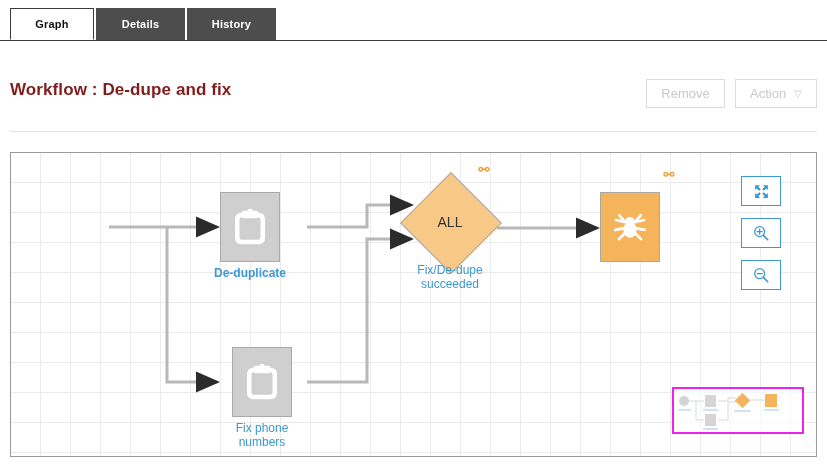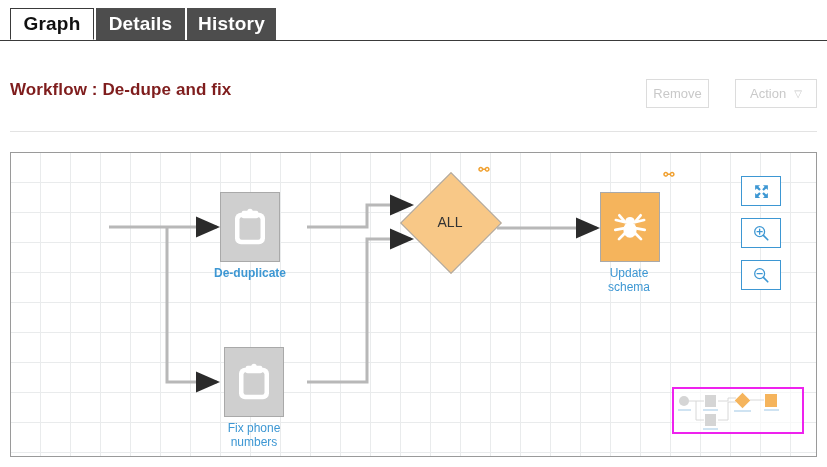--- a/index.html
+++ b/index.html
@@ -26,7 +26,7 @@
     height: 32px;
     box-sizing: border-box;
     display: flex; align-items: center; justify-content: center;
-    font-size: 19px; font-weight: bold;
+    font-size: 11px; font-weight: bold;
     letter-spacing: .2px;
     cursor: pointer;
     user-select: none;

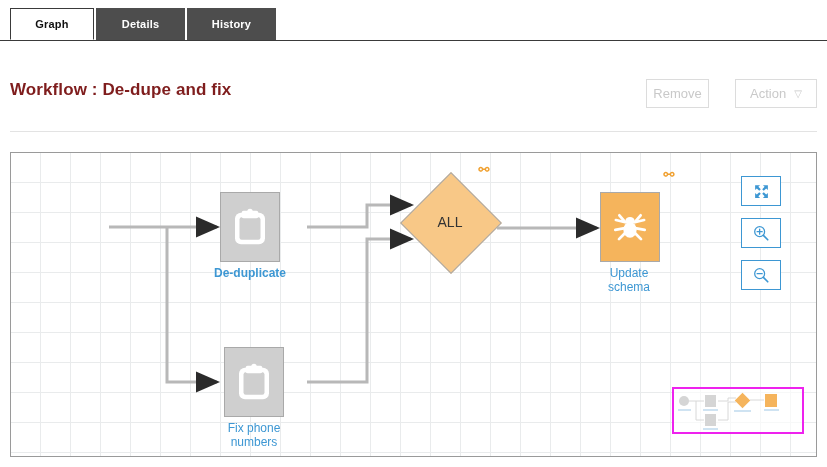--- a/index.html
+++ b/index.html
@@ -65,7 +65,7 @@
     cursor: default;
     user-select: none;
   }
-  #btn-remove { left: 646px; width: 63px; }
+  #btn-remove { left: 646px; width: 79px; }
   #btn-action { left: 735px; width: 82px; gap: 8px; }
   .caret { font-size: 10px; line-height: 1; color: #c9c9c9; }
 

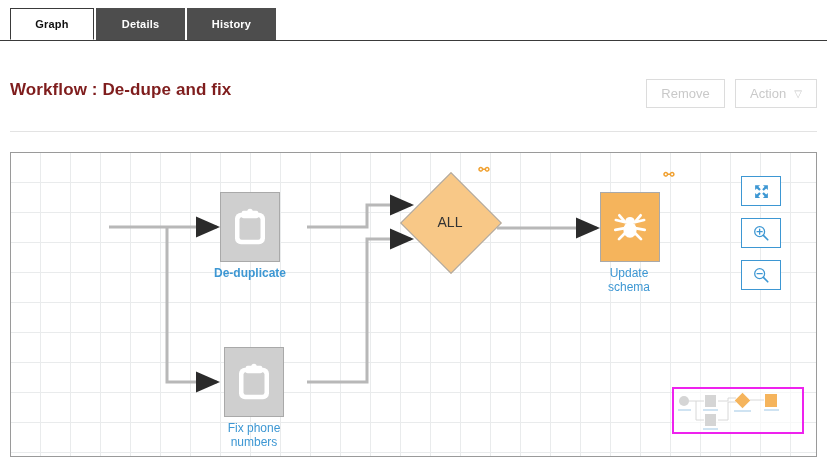--- a/index.html
+++ b/index.html
@@ -243,6 +243,8 @@
   <div class="node" style="left:404px; top:34px;">
     <div class="diamond-node"></div>
     <div class="diamond-text" style="left:0; top:0;text-align:right;">ALL</div>
+    <div class="node-label" style="left:-24px; top:76px; width:118px;">Fix/De-dupe
+succeeded</div>
     <div class="badge" style="left:62px; top:-24px;">⚯</div>
   </div>
 

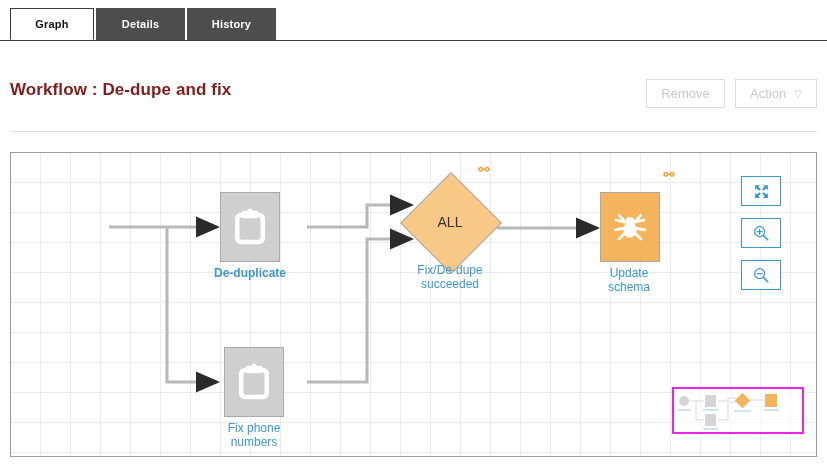--- a/index.html
+++ b/index.html
@@ -259,8 +259,6 @@
         <ellipse cx="12" cy="13.6" rx="3.6" ry="4.3" fill="#ffffff"></ellipse>
       </svg>
     </div>
-    <div class="node-label" style="left:-22px; top:74px; width:102px;">Update
-schema</div>
     <div class="badge" style="left:62px; top:-24px;">⚯</div>
   </div>
 

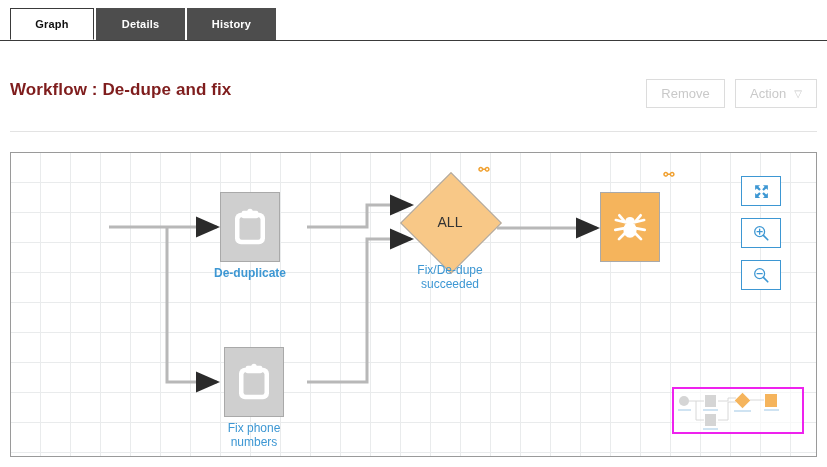--- a/index.html
+++ b/index.html
@@ -227,7 +227,7 @@
     <div class="node-label" style="left:-23px; top:74px; width:106px;">De-duplicate</div>
   </div>
 
-  <div class="node" style="left:213px; top:194px;">
+  <div class="node" style="left:221px; top:194px;">
     <div class="sq-node">
       <svg width="36" height="40" viewBox="0 0 24 26">
         <rect x="2" y="3.5" width="20" height="21" rx="4" fill="#ffffff"></rect>

